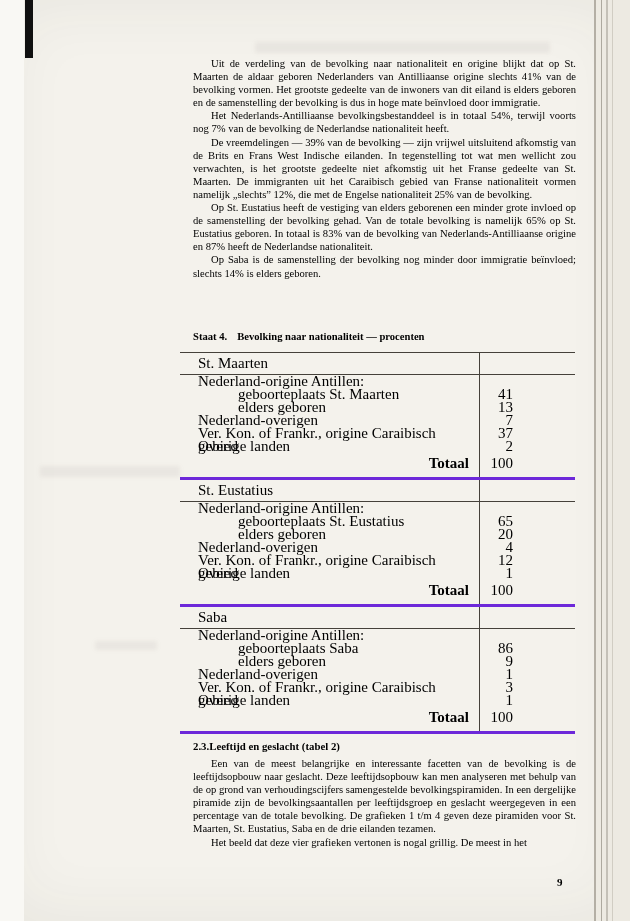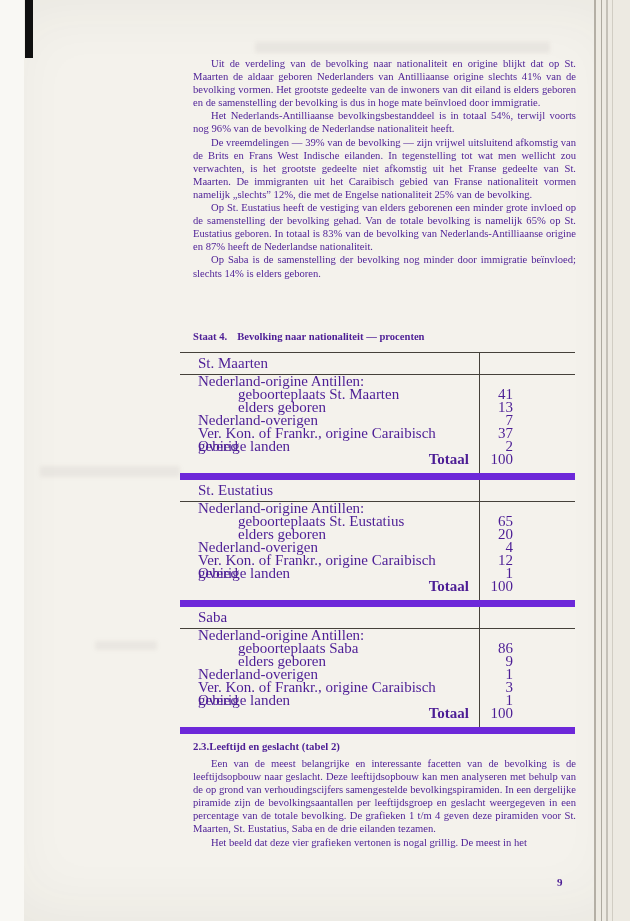--- a/index.html
+++ b/index.html
@@ -8,7 +8,7 @@
     background:#f4f2ec;
     box-shadow: inset 0 0 70px rgba(60,55,40,0.07);
     font-family:"Liberation Serif","DejaVu Serif",serif;
-    color:#4c1d95;
+    color:#000000;
   }
   
   .left-margin { position:absolute; left:0; top:0; width:24px; height:100%; background:#f9f8f4; }

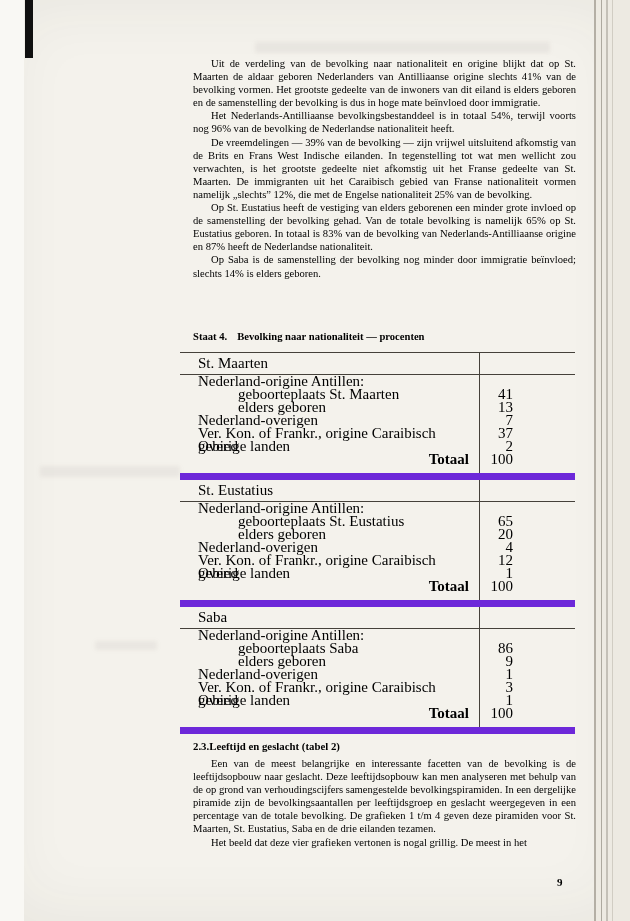--- a/index.html
+++ b/index.html
@@ -74,7 +74,7 @@
 
   <div class="intro">
     <p class="para">Uit de verdeling van de bevolking naar nationaliteit en origine blijkt dat op St. Maarten de aldaar geboren Nederlanders van Antilliaanse origine slechts 41% van de bevolking vormen. Het grootste gedeelte van de inwoners van dit eiland is elders geboren en de samenstelling der bevolking is dus in hoge mate beïnvloed door immigratie.</p>
-    <p class="para">Het Nederlands-Antilliaanse bevolkingsbestanddeel is in totaal 54%, terwijl voorts nog 96% van de bevolking de Nederlandse nationaliteit heeft.</p>
+    <p class="para">Het Nederlands-Antilliaanse bevolkingsbestanddeel is in totaal 54%, terwijl voorts nog 7% van de bevolking de Nederlandse nationaliteit heeft.</p>
     <p class="para">De vreemdelingen — 39% van de bevolking — zijn vrijwel uitsluitend afkomstig van de Brits en Frans West Indische eilanden. In tegenstelling tot wat men wellicht zou verwachten, is het grootste gedeelte niet afkomstig uit het Franse gedeelte van St. Maarten. De immigranten uit het Caraibisch gebied van Franse nationaliteit vormen namelijk „slechts” 12%, die met de Engelse nationaliteit 25% van de bevolking.</p>
     <p class="para">Op St. Eustatius heeft de vestiging van elders geborenen een minder grote invloed op de samenstelling der bevolking gehad. Van de totale bevolking is namelijk 65% op St. Eustatius geboren. In totaal is 83% van de bevolking van Nederlands-Antilliaanse origine en 87% heeft de Nederlandse nationaliteit.</p>
     <p class="para">Op Saba is de samenstelling der bevolking nog minder door immigratie beïnvloed; slechts 14% is elders geboren.</p>

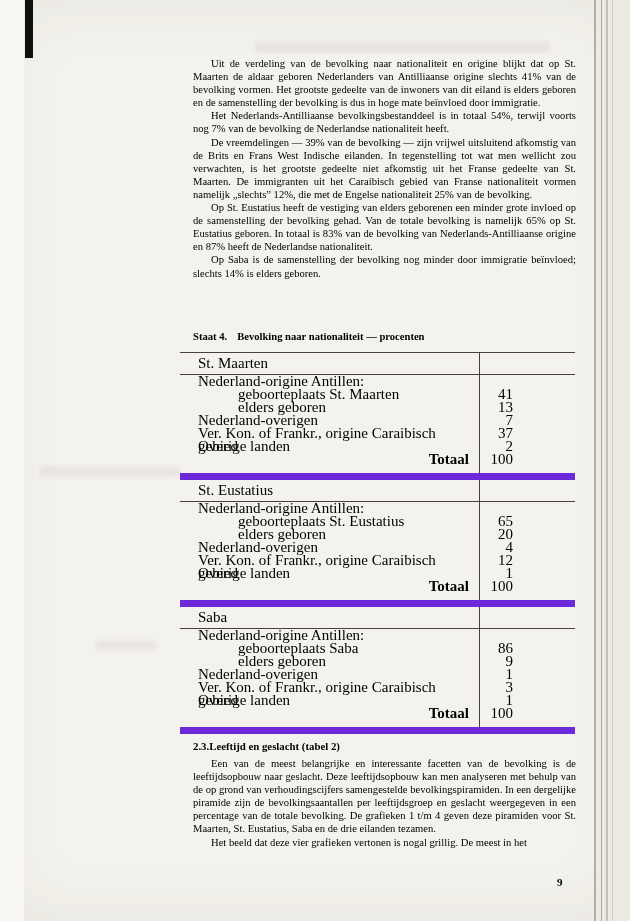--- a/index.html
+++ b/index.html
@@ -45,7 +45,7 @@
   .t-data { height:13px; }
   .t-data .t-c1, .t-data .t-c2 { line-height:13px; }
   .t-data .t-c1.sub { padding-left:58px; }
-  .t-total { height:27px; border-bottom:7px solid #6d28d9; }
+  .t-total { height:27px; border-bottom:3px solid #6d28d9; }
   .t-total .t-c1 { display:flex; align-items:flex-end; justify-content:flex-end; padding:0 10px 5px 0; font-weight:bold; }
   .t-total .t-c2 { display:flex; align-items:flex-end; justify-content:flex-end; padding:0 62px 5px 0; }
 

